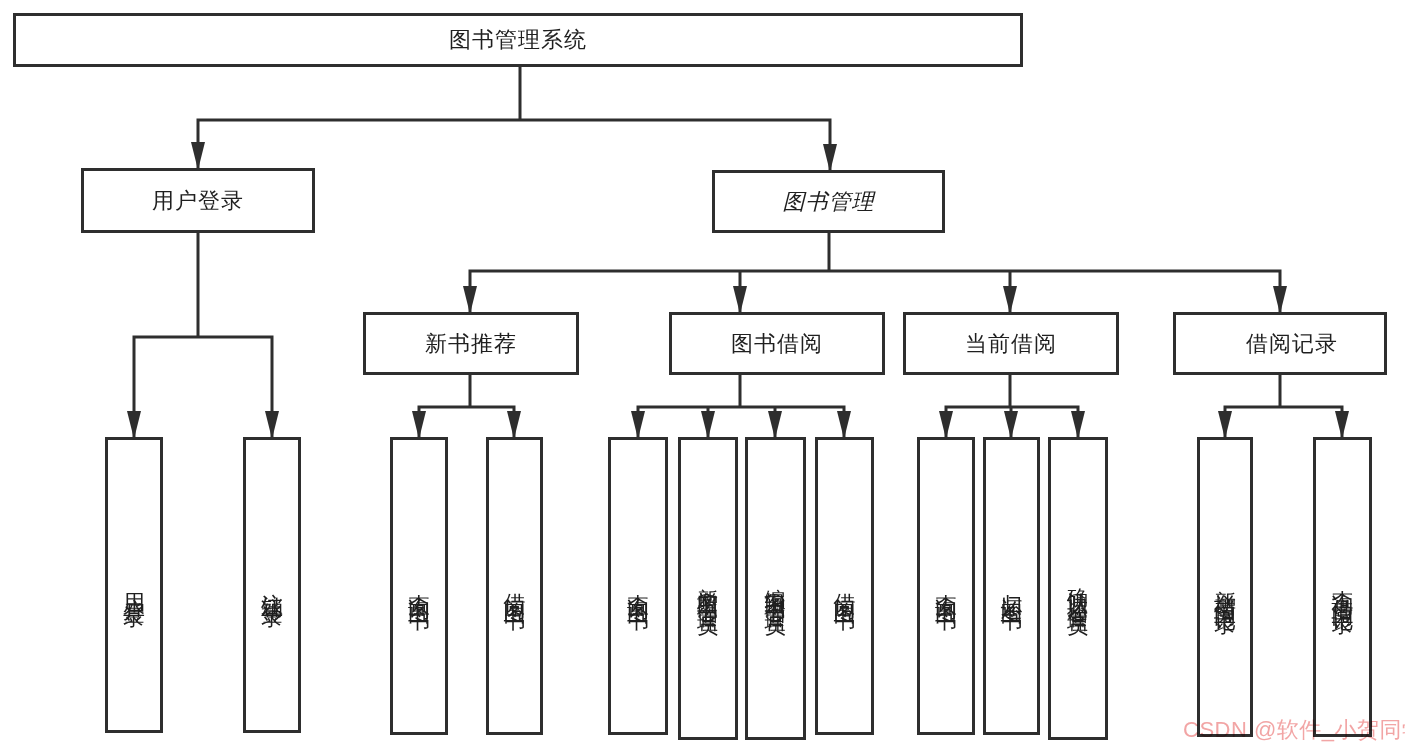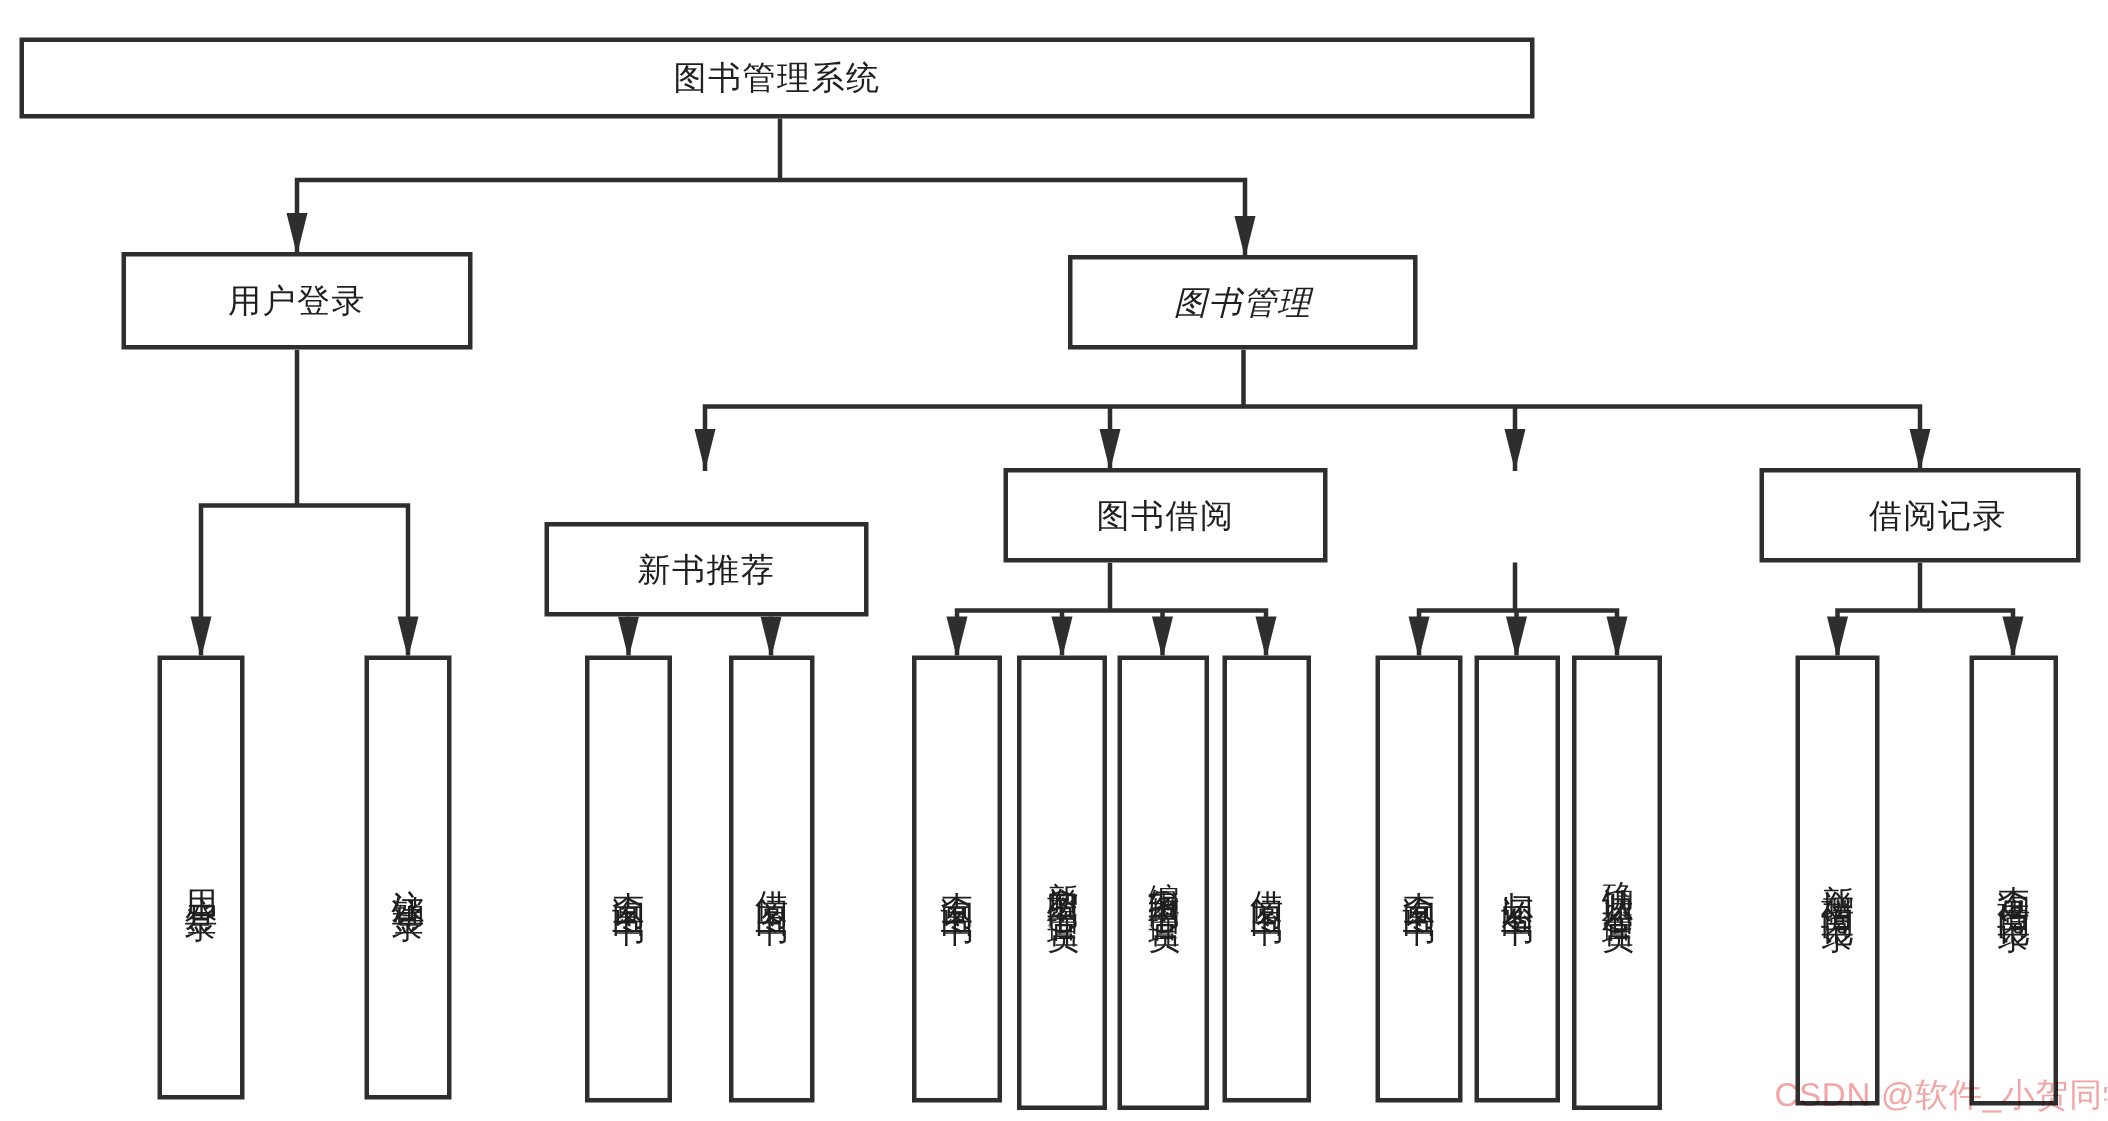--- a/index.html
+++ b/index.html
@@ -103,7 +103,7 @@
     <polygon class="ahead" points="1335,411 1349,411 1342,439"></polygon>
   </svg>
 
-  <div class="node hnode" style="left:13px; top:13px; width:1010px; height:54px;margin-top:12px;">图书管理系统</div>
+  <div class="node hnode" style="left:13px; top:13px; width:1010px; height:54px;">图书管理系统</div>
 
   <div class="node hnode" style="left:81px; top:168px; width:234px; height:65px;">用户登录</div>
   <div class="node hnode" style="left:712px; top:170px; width:233px; height:63px;font-style:italic;">图书管理</div>

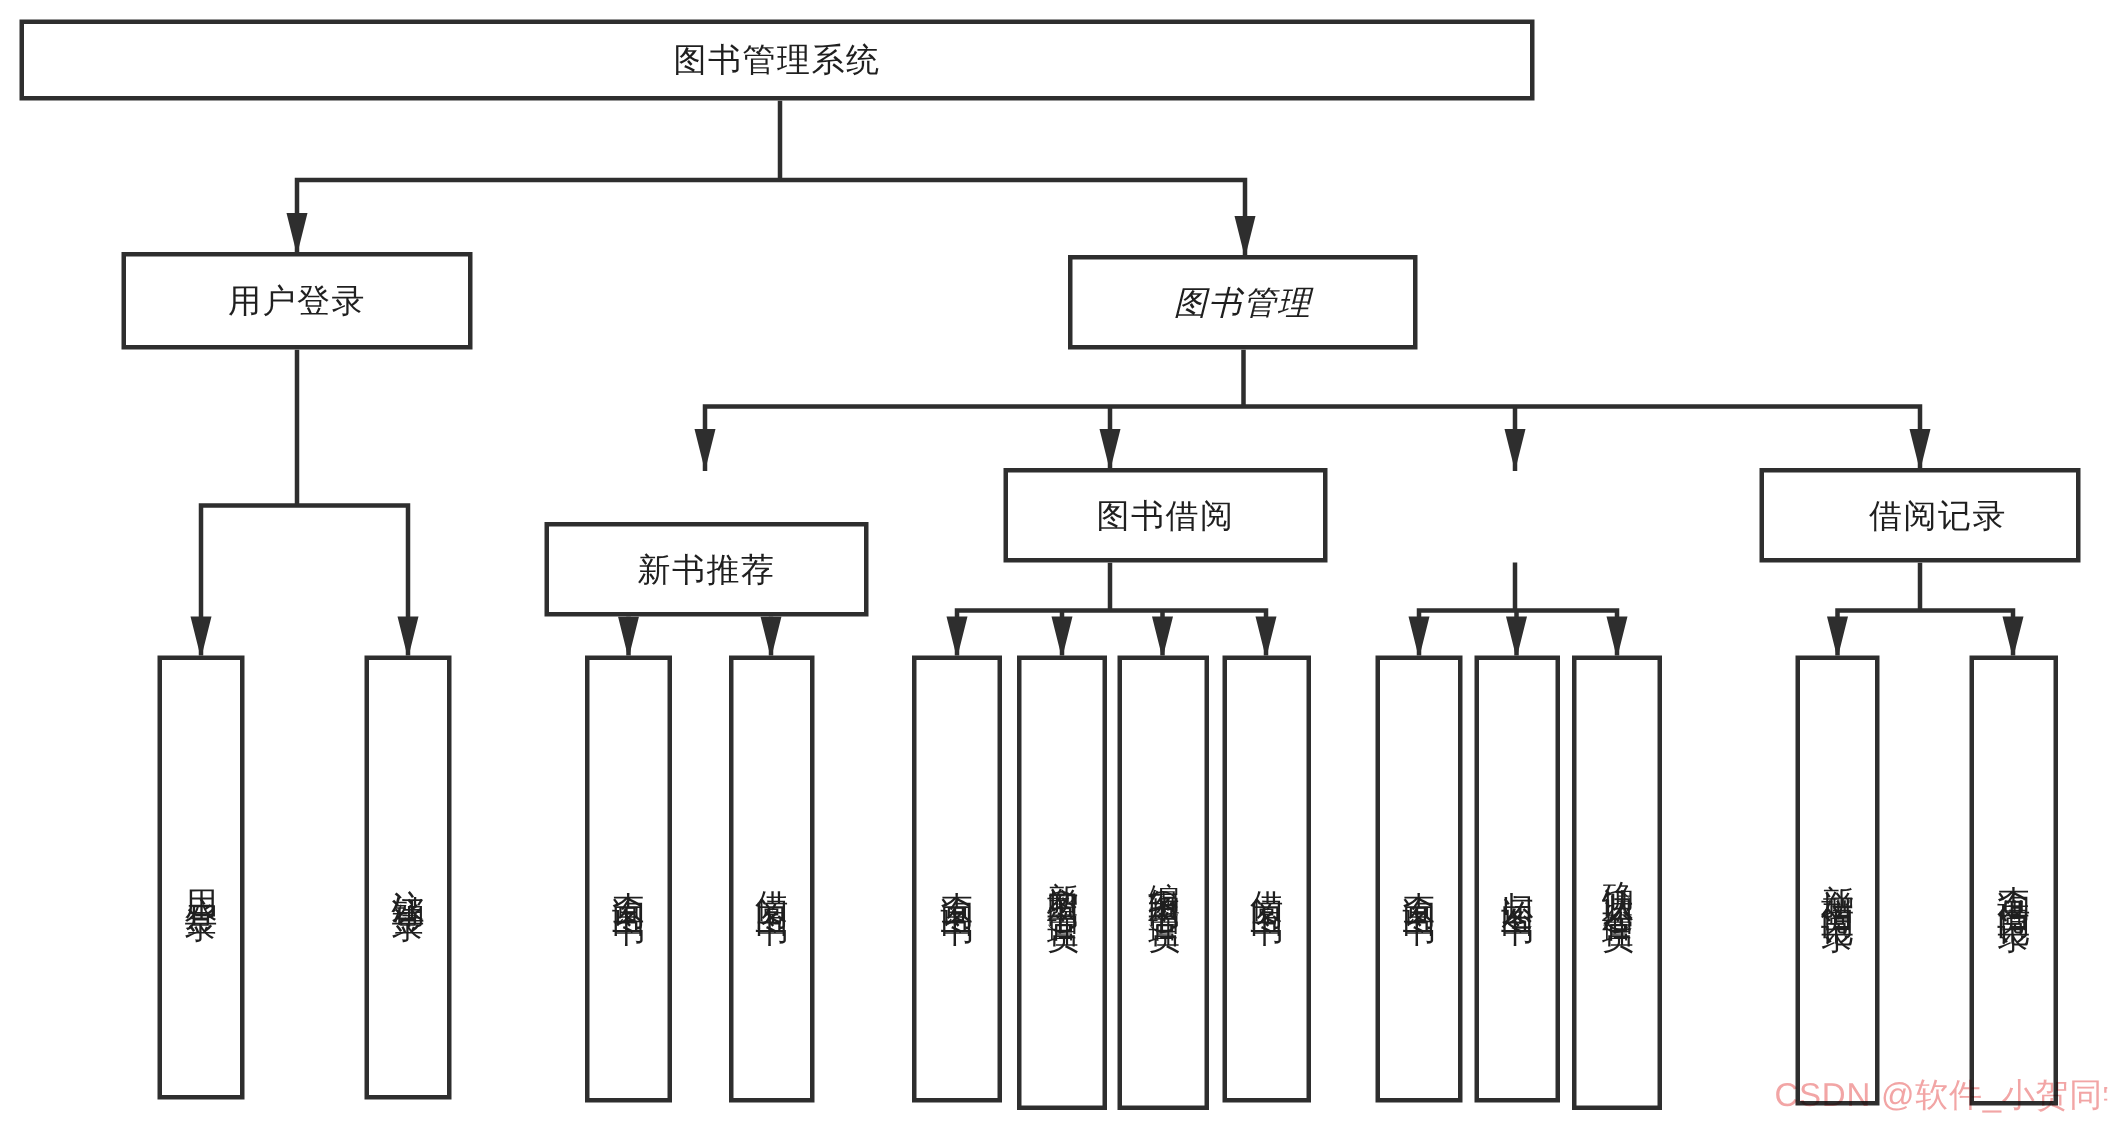--- a/index.html
+++ b/index.html
@@ -108,7 +108,7 @@
   <div class="node hnode" style="left:81px; top:168px; width:234px; height:65px;">用户登录</div>
   <div class="node hnode" style="left:712px; top:170px; width:233px; height:63px;font-style:italic;">图书管理</div>
 
-  <div class="node hnode" style="left:363px; top:312px; width:216px; height:63px;margin-top:36px;">新书推荐</div>
+  <div class="node hnode" style="left:363px; top:312px; width:216px; height:63px;">新书推荐</div>
   <div class="node hnode" style="left:633px; top:312px; width:216px; height:63px;margin-left:36px;">图书借阅</div>
   <div class="node hnode" style="left:1173px; top:312px; width:214px; height:63px;padding-left:24px;">借阅记录</div>
 

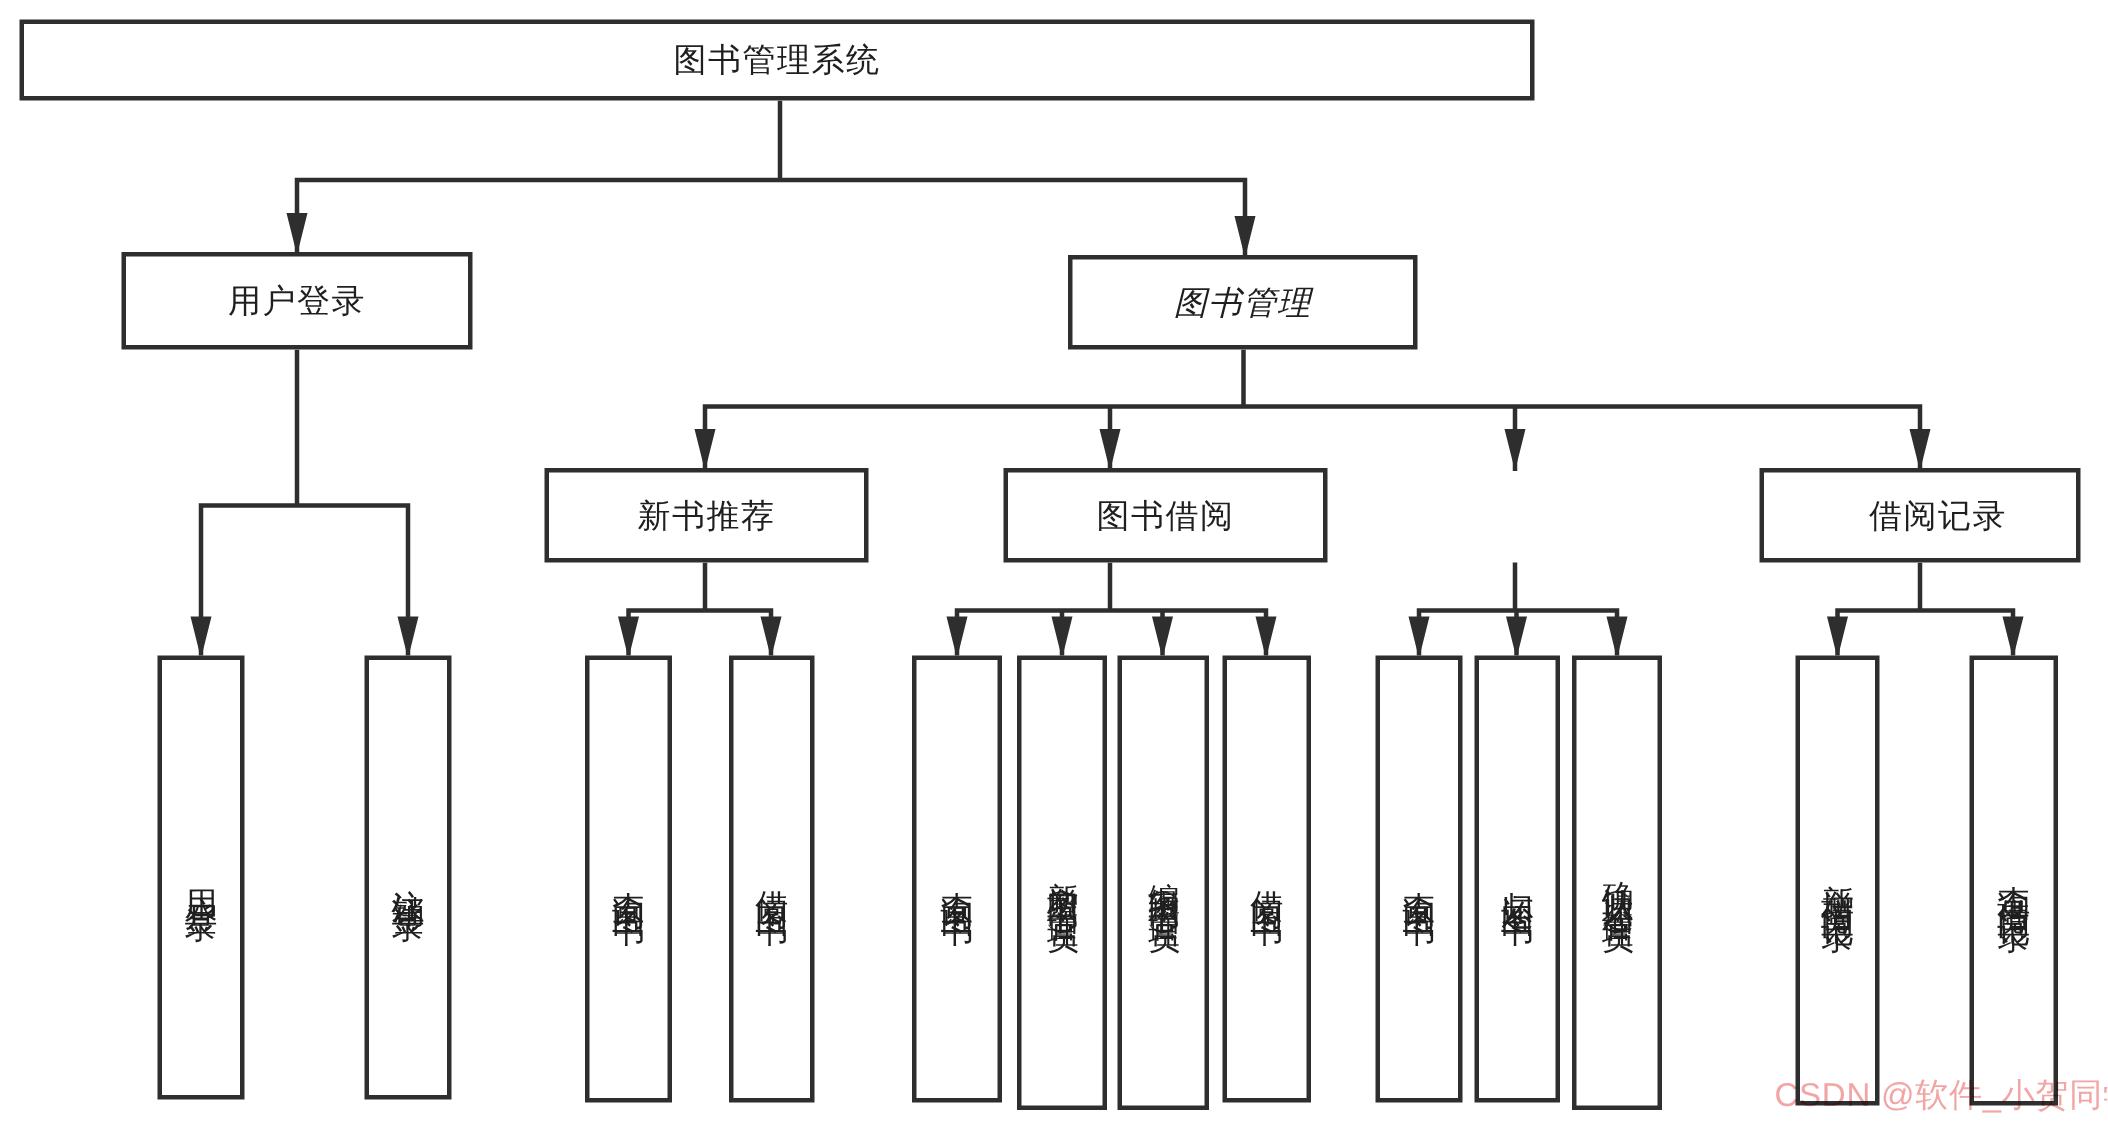--- a/index.html
+++ b/index.html
@@ -110,6 +110,7 @@
 
   <div class="node hnode" style="left:363px; top:312px; width:216px; height:63px;">新书推荐</div>
   <div class="node hnode" style="left:633px; top:312px; width:216px; height:63px;margin-left:36px;">图书借阅</div>
+  <div class="node hnode" style="left:903px; top:312px; width:216px; height:63px;">当前借阅</div>
   <div class="node hnode" style="left:1173px; top:312px; width:214px; height:63px;padding-left:24px;">借阅记录</div>
 
   <div class="node leaf" style="left:105px; top:437px; width:58px; height:296px;">

